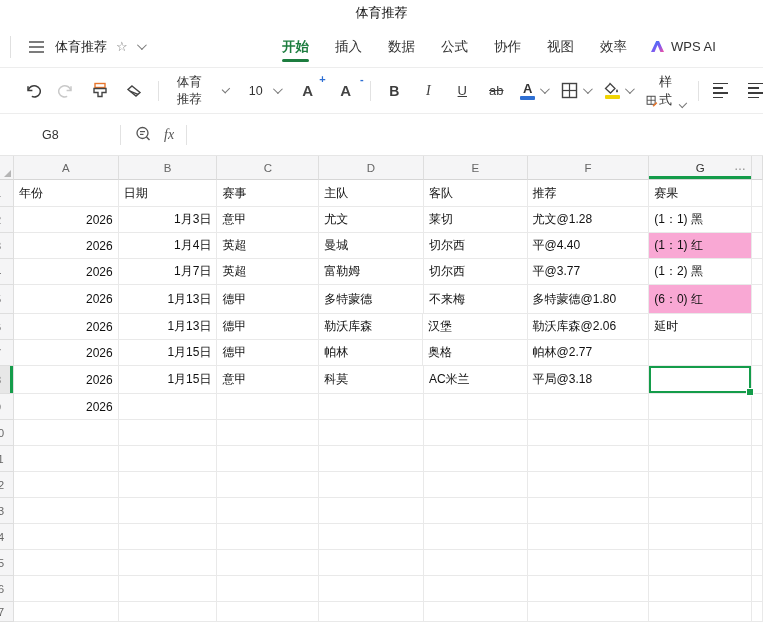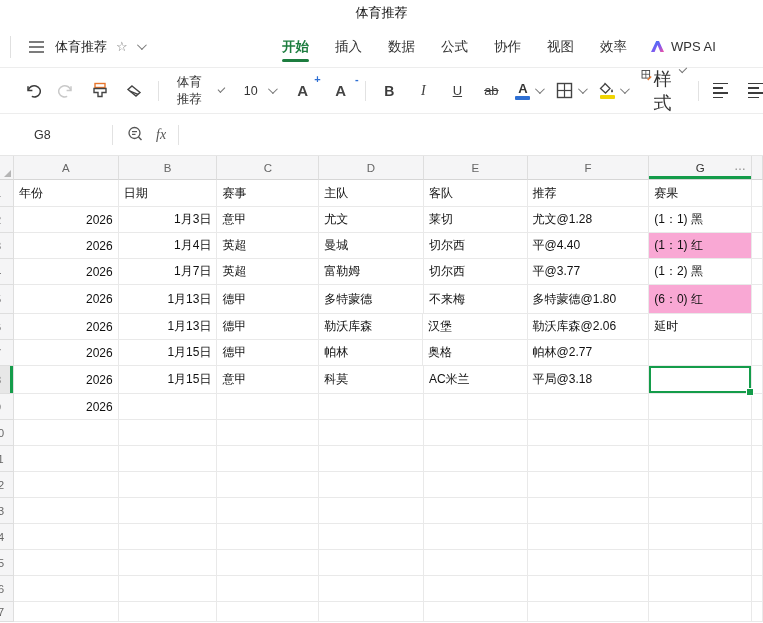--- a/index.html
+++ b/index.html
@@ -46,7 +46,7 @@
   .bar-blue { width:15px; height:4px; background:#2e6fd3; border-radius:1px; }
   .bar-yellow { width:15px; height:4px; background:#f0d404; border-radius:1px; }
   .with-chev { display:flex; align-items:center; gap:5px; cursor:pointer; }
-  .style-btn { display:flex; align-items:flex-start; gap:1px; font-size:18px; color:#333; cursor:pointer; }
+  .style-btn { display:flex; align-items:flex-end; gap:1px; font-size:13px; color:#333; cursor:pointer; }
   .align-icon { display:flex; flex-direction:column; gap:3px; cursor:pointer; }
   .align-icon i { display:block; height:1.6px; background:#3c3c3c; }
 

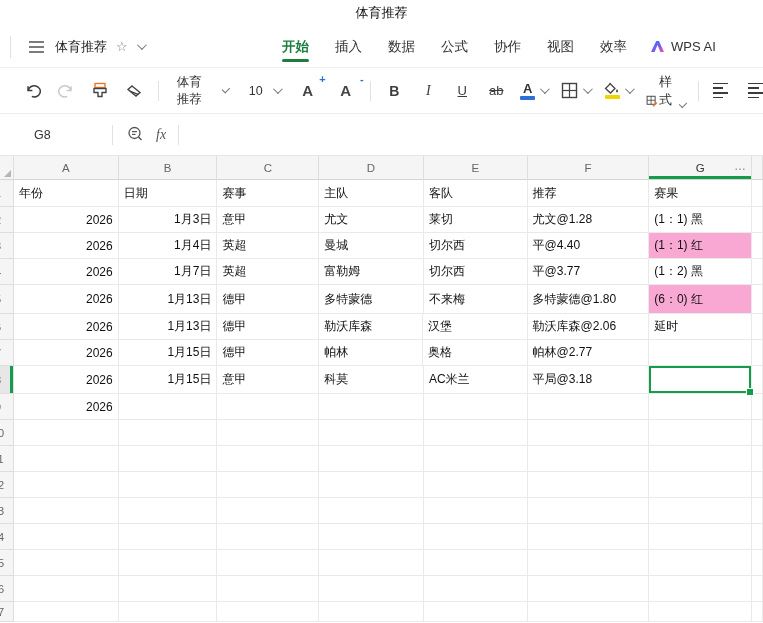--- a/index.html
+++ b/index.html
@@ -53,7 +53,7 @@
   
   .formulabar { height:42px; display:flex; align-items:center; border-bottom:1px solid #e6e6e6; }
   .namebox { width:112px; display:flex; align-items:center; padding-left:34px;
-    font-size:12.5px; color:#333; height:100%; }
+    font-size:12.5px; color:#333; height:100%;margin-left:8px; }
   .fbar-sep { width:1px; height:20px; background:#e2e2e2; }
   .fx { font-family:"Liberation Serif", serif; font-style:italic; font-size:14px; color:#555;
     margin:0 12px; cursor:pointer; }

